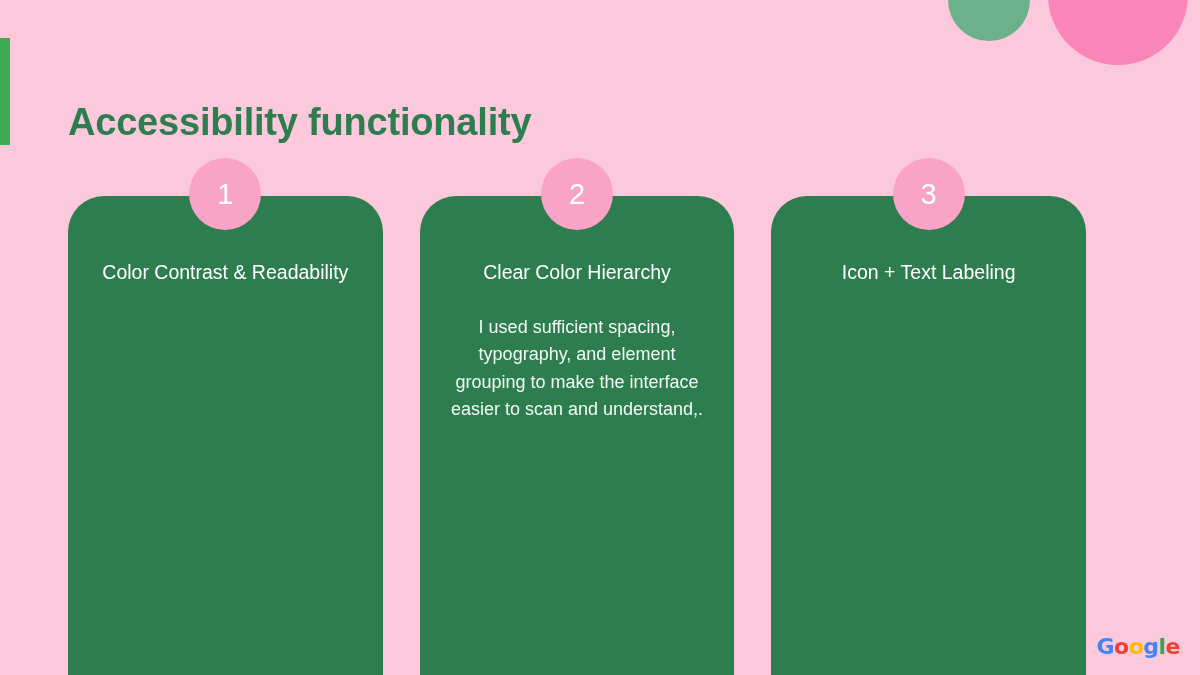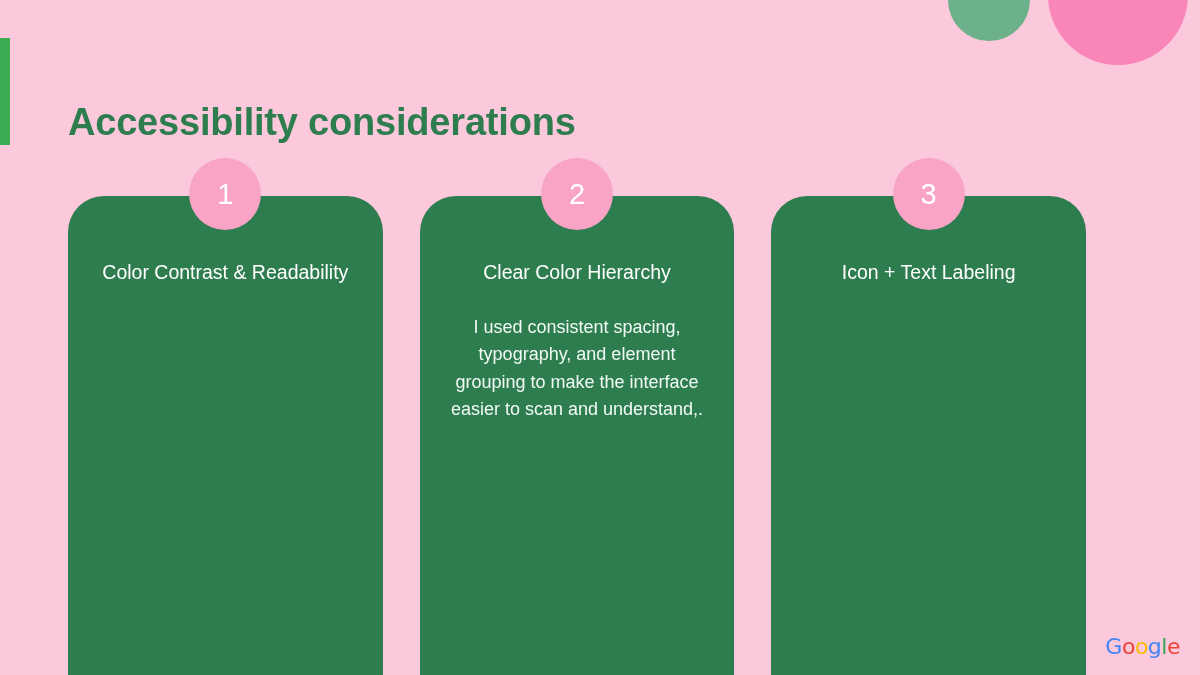--- a/index.html
+++ b/index.html
@@ -136,7 +136,7 @@
   <div class="deco-circle-pink"></div>
   <div class="accent-bar"></div>
 
-  <h1 class="slide-title">Accessibility considerations</h1>
+  <h1 class="slide-title">Accessibility functionality</h1>
 
   <div class="cards">
 

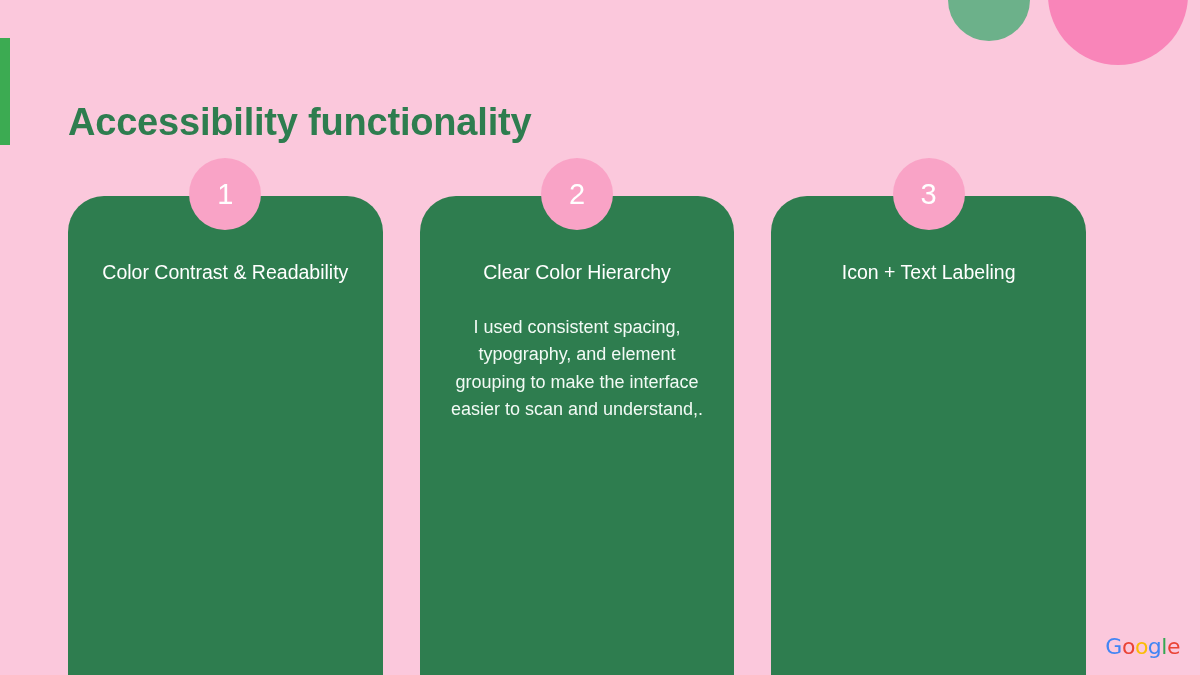--- a/index.html
+++ b/index.html
@@ -148,7 +148,7 @@
     <div class="card">
       <div class="card-badge">2</div>
       <h2 class="card-title">Clear Color Hierarchy</h2>
-      <p class="card-body">I used consistent spacing, typography, and element grouping to make the interface easier to scan and understand,.</p>
+      <p class="card-body">I used sufficient spacing, typography, and element grouping to make the interface easier to scan and understand,.</p>
     </div>
 
     <div class="card">

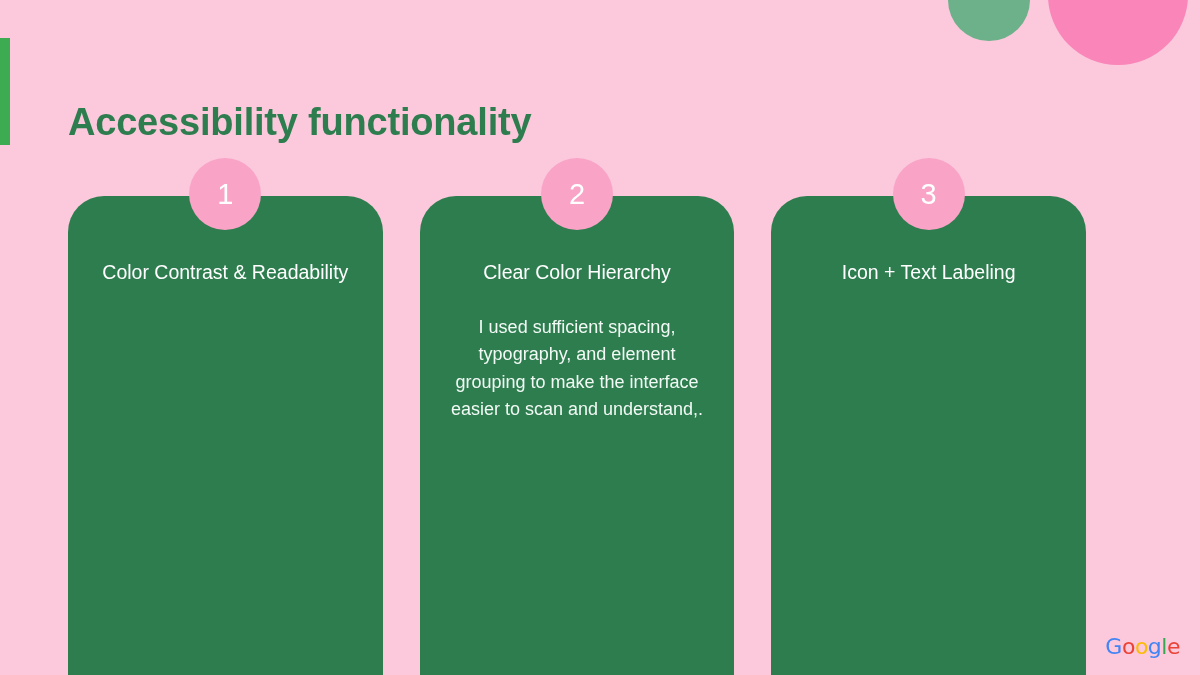--- a/index.html
+++ b/index.html
@@ -120,7 +120,7 @@
     right: 20px;
     bottom: 17px;
     font-size: 22px;
-    font-weight: 400;
+    font-weight: 700;
     letter-spacing: -0.5px;
     line-height: 1;
     font-family: "DejaVu Sans", sans-serif;

